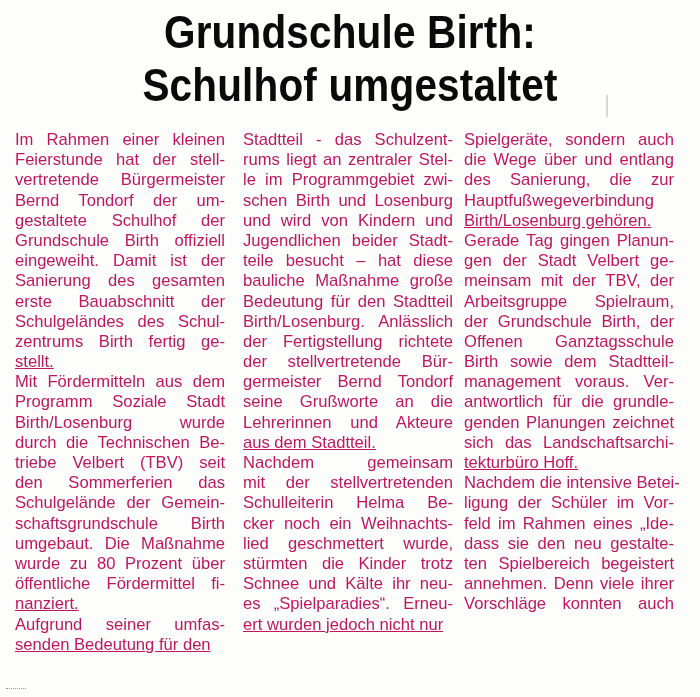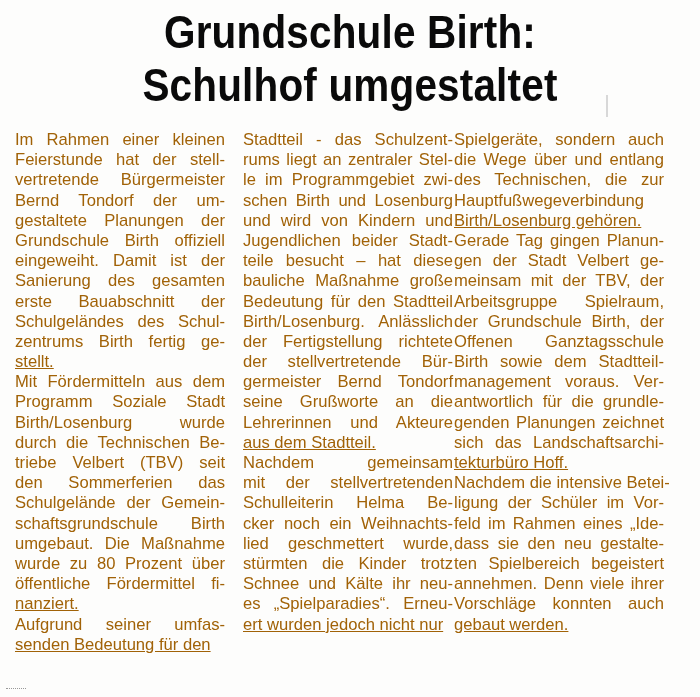--- a/index.html
+++ b/index.html
@@ -41,7 +41,7 @@
     font-family: "Liberation Sans", sans-serif;
     font-size: 16.6px;
     line-height: 20.2px;
-    color: #a16207;
+    color: #be185d;
   }
   .col-1 { left: 15px; }
   .col-2 { left: 243px; }

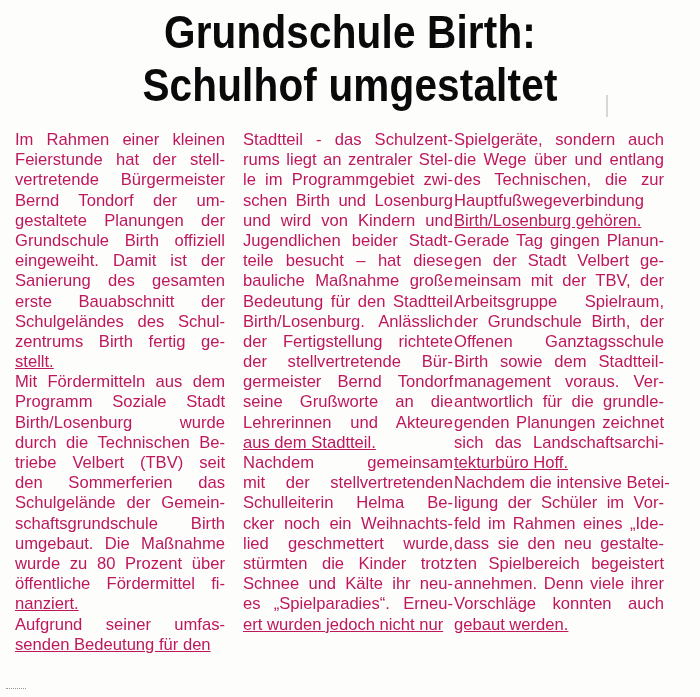--- a/index.html
+++ b/index.html
@@ -45,7 +45,7 @@
   }
   .col-1 { left: 15px; }
   .col-2 { left: 243px; }
-  .col-3 { left: 454px; }
+  .col-3 { left: 464px; }
   .line {
     display: block;
     white-space: nowrap;

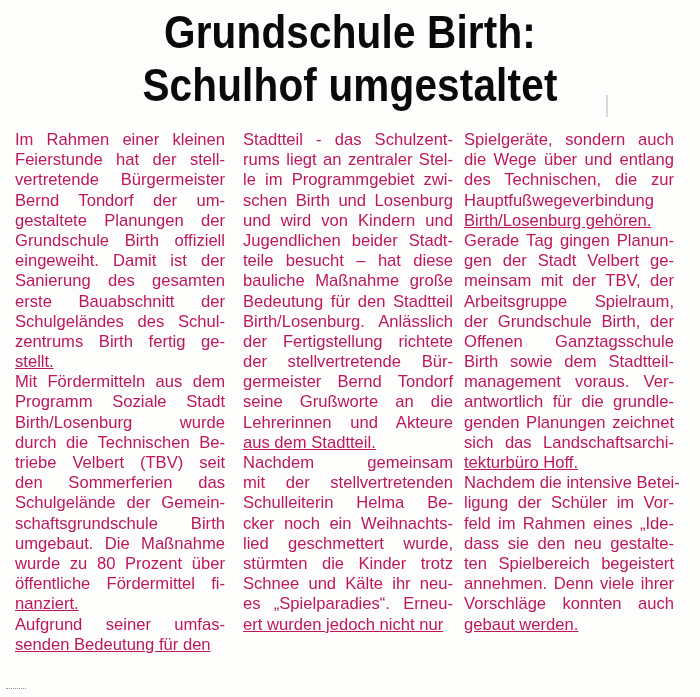--- a/index.html
+++ b/index.html
@@ -143,7 +143,7 @@
 <div class="column col-3">
     <span class="line">Spielgeräte, sondern auch</span>
     <span class="line">die Wege über und entlang</span>
-    <span class="line">des Technischen, die zur</span>
+    <span class="line">des Sanierung, die zur</span>
     <span class="line">Hauptfußwegeverbindung</span>
     <span class="line last">Birth/Losenburg gehören.</span>
     <span class="line">Gerade Tag gingen Planun-</span>

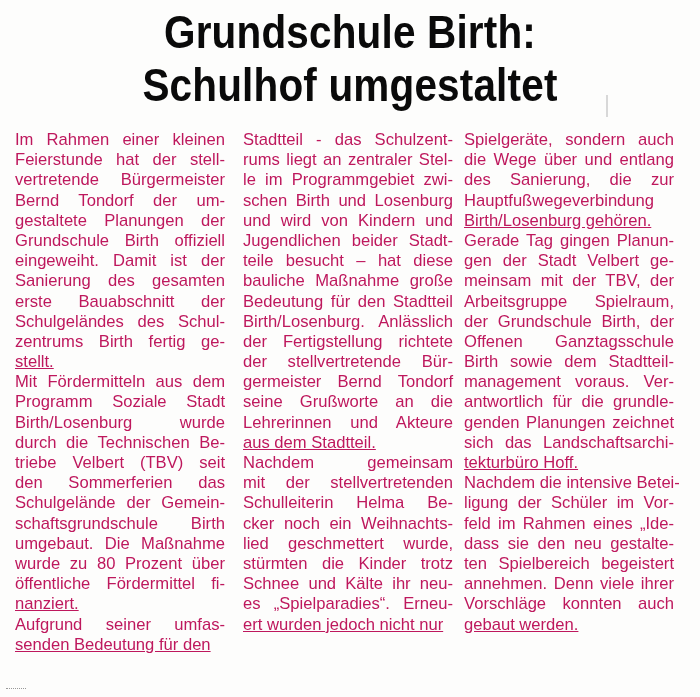--- a/index.html
+++ b/index.html
@@ -90,7 +90,7 @@
     <span class="line">Feierstunde hat der stell-</span>
     <span class="line">vertretende Bürgermeister</span>
     <span class="line">Bernd Tondorf der um-</span>
-    <span class="line">gestaltete Planungen der</span>
+    <span class="line">gestaltete Schulhof der</span>
     <span class="line">Grundschule Birth offiziell</span>
     <span class="line">eingeweiht. Damit ist der</span>
     <span class="line">Sanierung des gesamten</span>

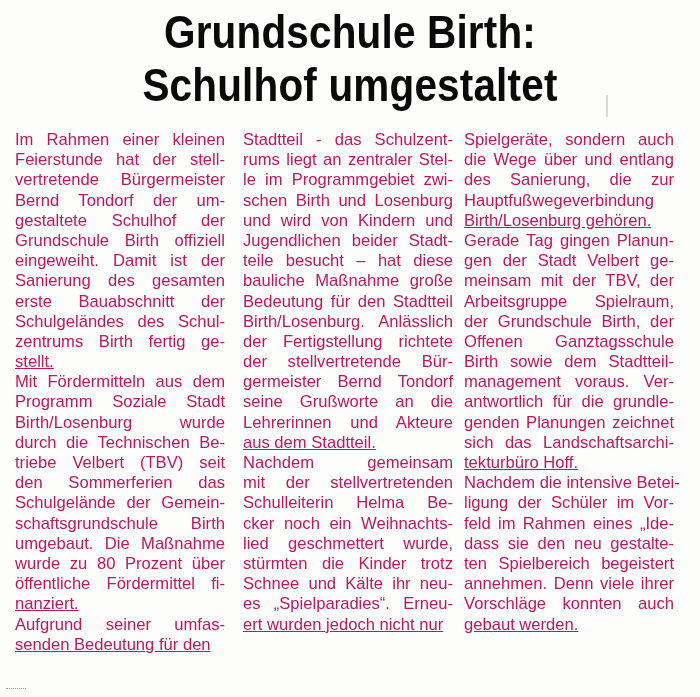--- a/index.html
+++ b/index.html
@@ -165,7 +165,6 @@
     <span class="line">ten Spielbereich begeistert</span>
     <span class="line">annehmen. Denn viele ihrer</span>
     <span class="line">Vorschläge konnten auch</span>
-    <span class="line last">gebaut werden.</span>
   </div>
 
 <div class="speck"></div>

